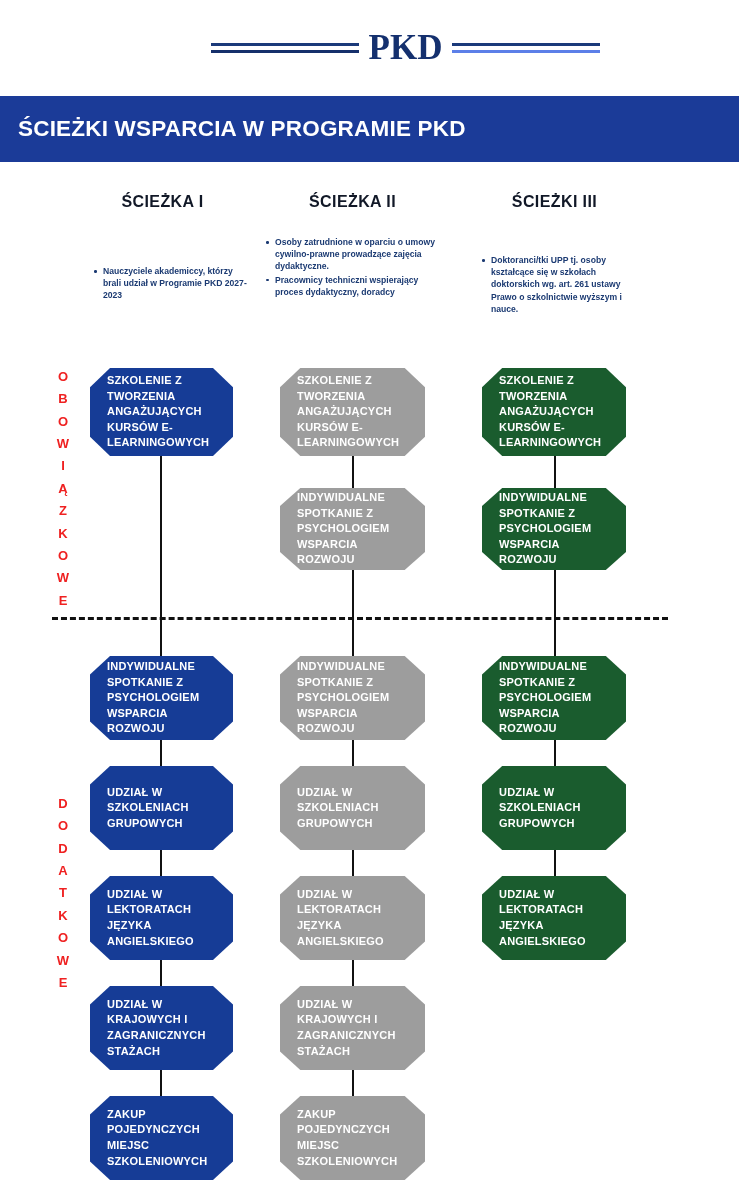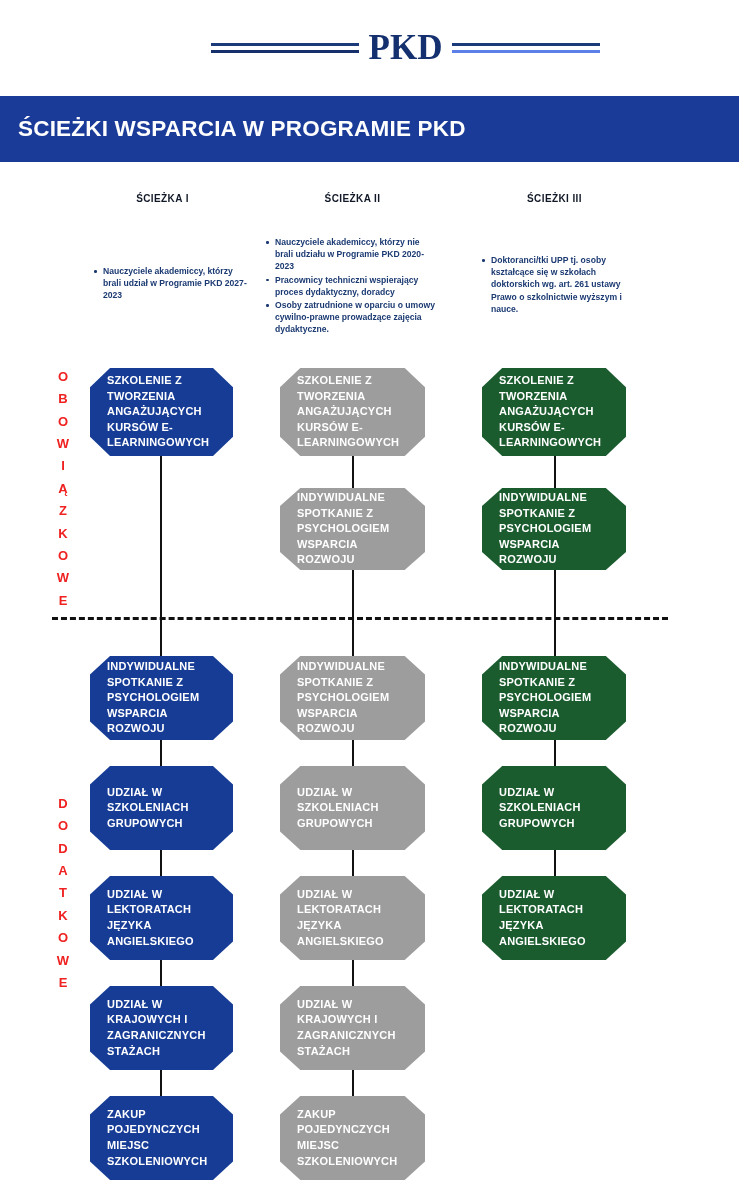--- a/index.html
+++ b/index.html
@@ -41,7 +41,7 @@
 
   
   .col-head{
-    position:absolute;font-size:10px;font-weight:bold;color:#111827;
+    position:absolute;font-size:16px;font-weight:bold;color:#111827;
     text-align:center;letter-spacing:0.4px;
   }
   .col-head.c1{left:90px;top:193px;width:145px;}

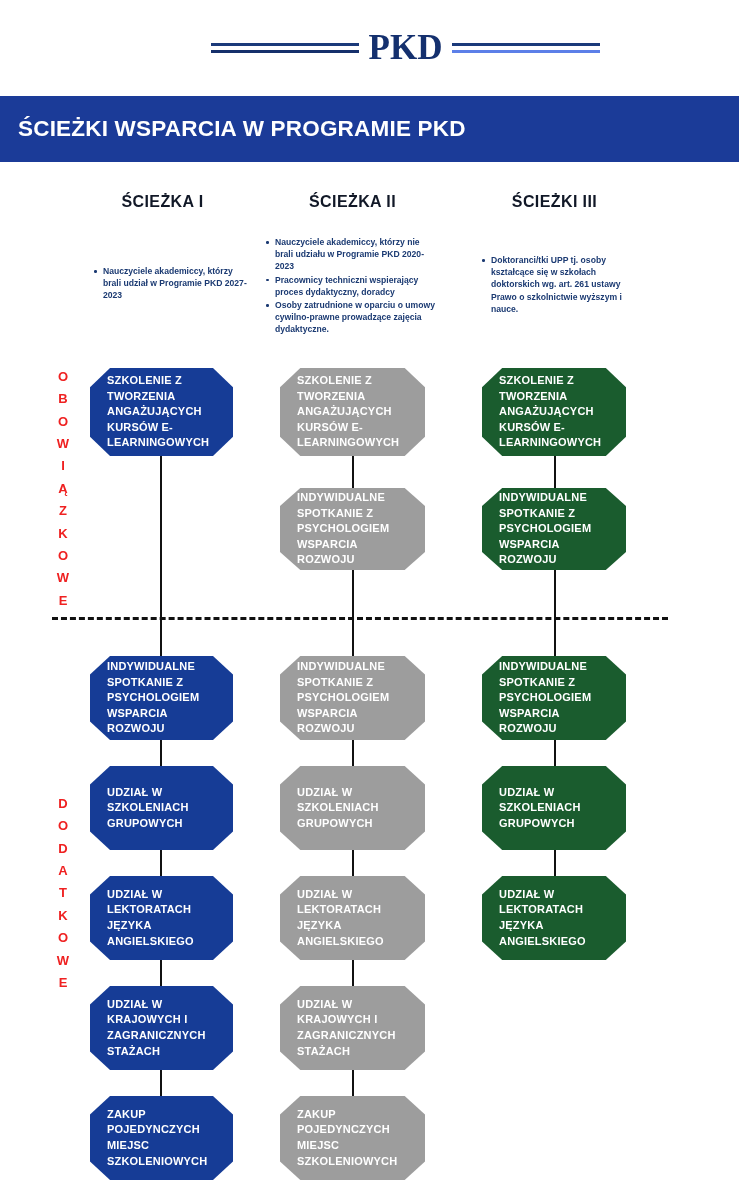--- a/index.html
+++ b/index.html
@@ -131,7 +131,6 @@
 </div>
 <div class="bullets b2">
   <ul>
-    <li>Nauczyciele akademiccy, którzy nie brali udziału w Programie PKD 2020-2023</li>
     <li>Pracownicy techniczni wspierający proces dydaktyczny, doradcy</li>
     <li>Osoby zatrudnione w oparciu o umowy cywilno-prawne prowadzące zajęcia dydaktyczne.</li>
   </ul>

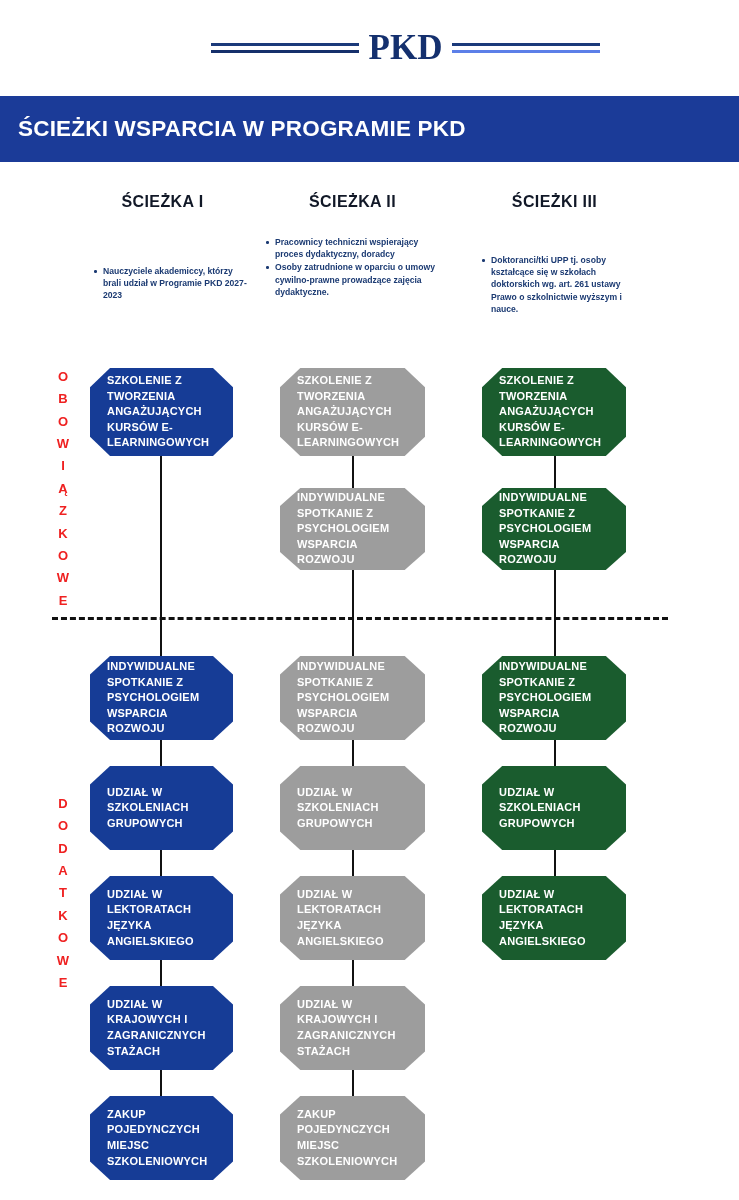--- a/index.html
+++ b/index.html
@@ -131,8 +131,8 @@
 </div>
 <div class="bullets b2">
   <ul>
+    <li>Osoby zatrudnione w oparciu o umowy cywilno-prawne prowadzące zajęcia dydaktyczne.</li>
     <li>Pracownicy techniczni wspierający proces dydaktyczny, doradcy</li>
-    <li>Osoby zatrudnione w oparciu o umowy cywilno-prawne prowadzące zajęcia dydaktyczne.</li>
   </ul>
 </div>
 <div class="bullets b3">

